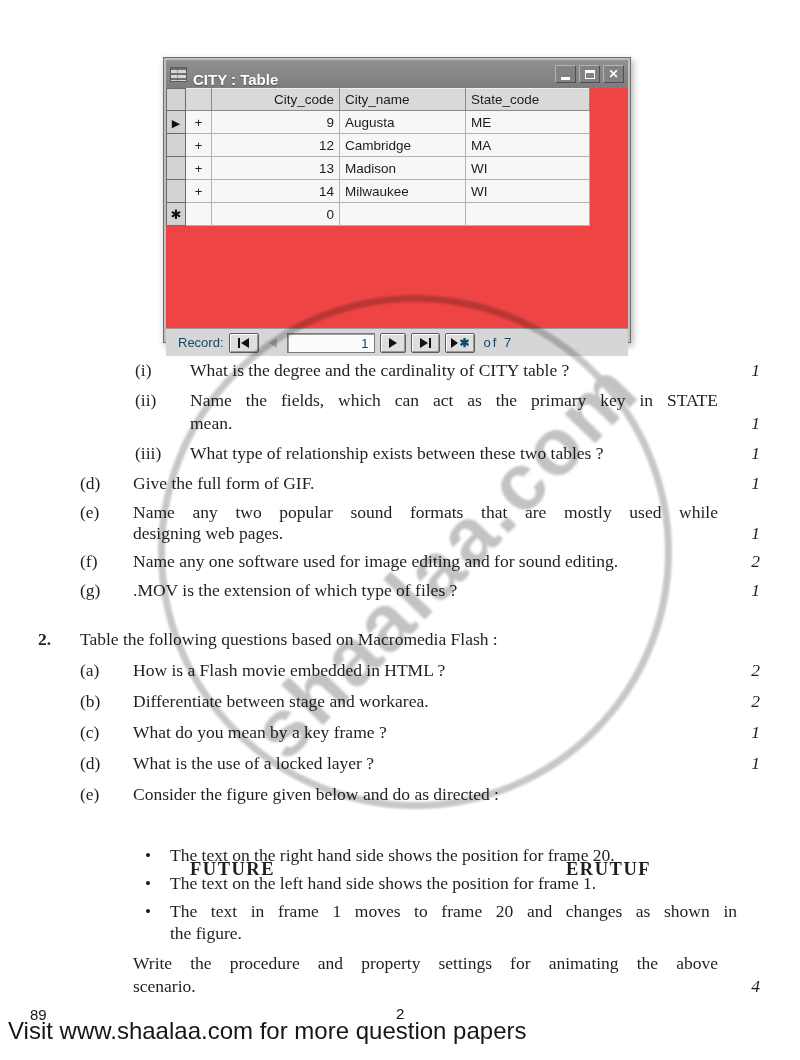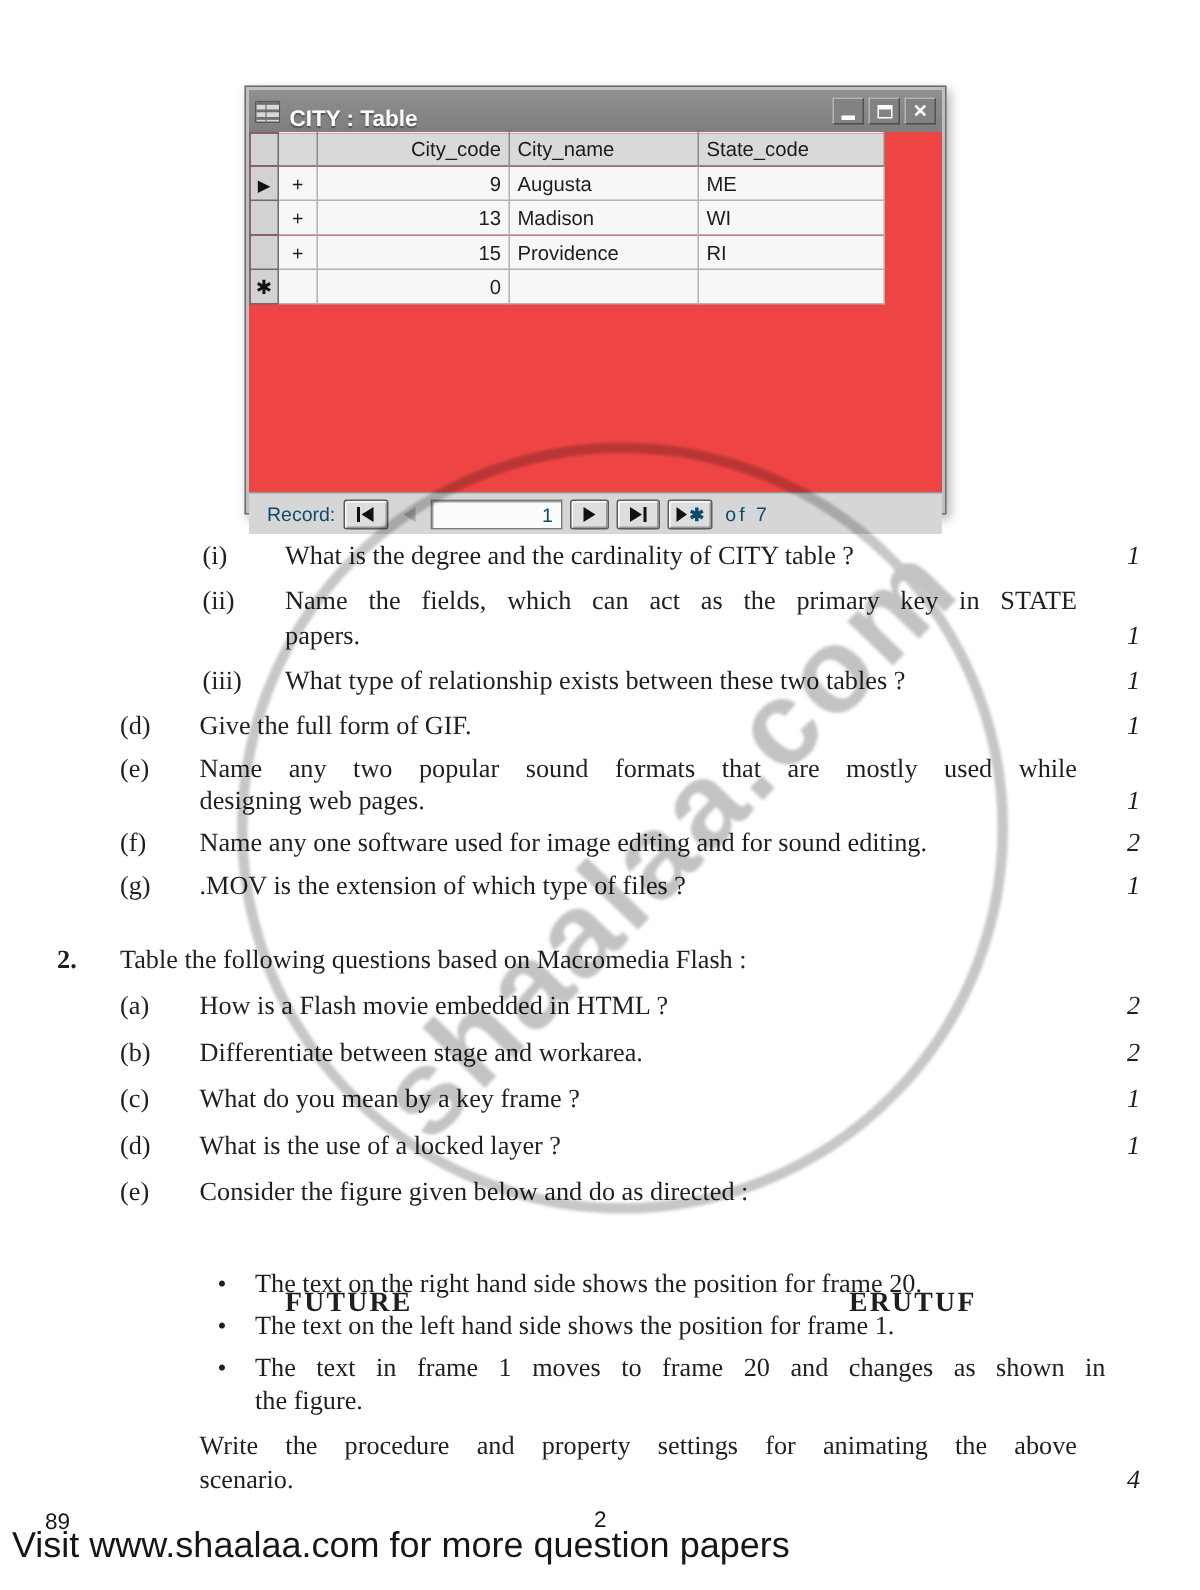--- a/index.html
+++ b/index.html
@@ -119,6 +119,13 @@
         <tr>
           <td class="sel"></td>
           <td class="exp"><span class="plus-ico"></span></td>
+          <td class="c-code">12</td>
+          <td class="c-name">Cambridge</td>
+          <td class="c-state">MA</td>
+        </tr>
+        <tr>
+          <td class="sel"></td>
+          <td class="exp"><span class="plus-ico"></span></td>
           <td class="c-code">13</td>
           <td class="c-name">Madison</td>
           <td class="c-state">WI</td>

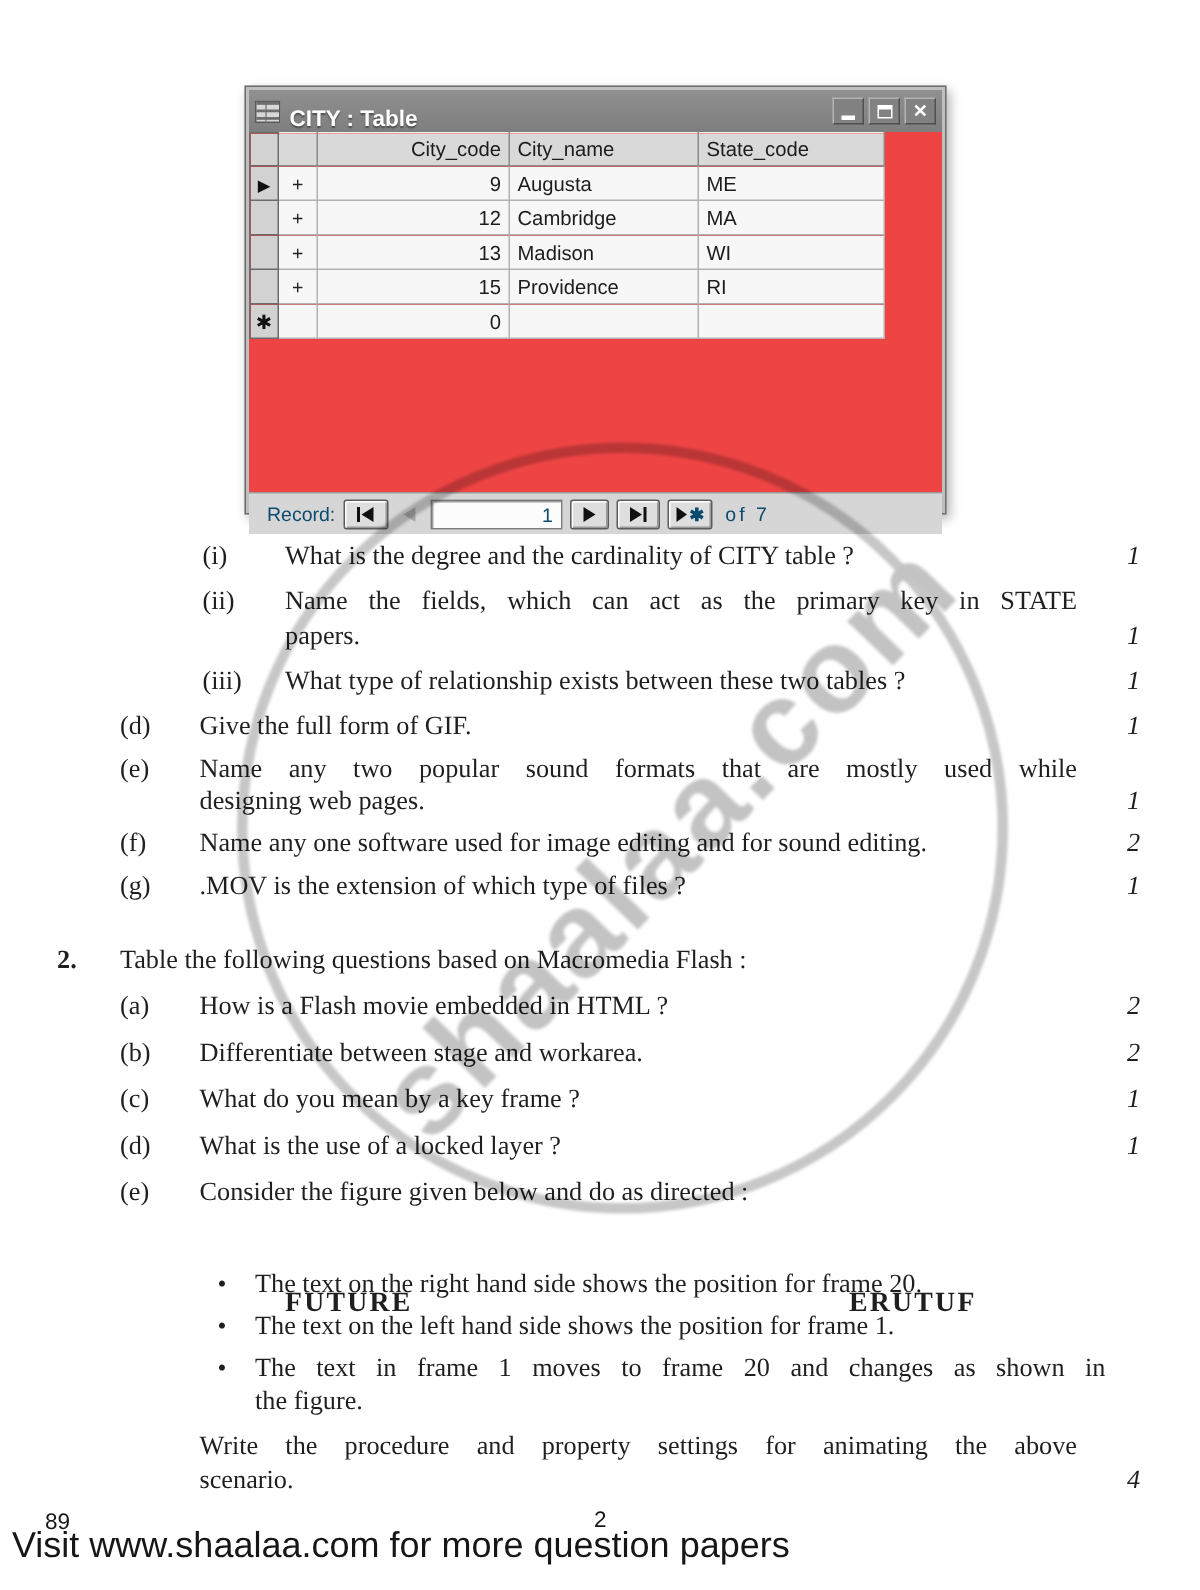--- a/index.html
+++ b/index.html
@@ -133,6 +133,13 @@
         <tr>
           <td class="sel"></td>
           <td class="exp"><span class="plus-ico"></span></td>
+          <td class="c-code">14</td>
+          <td class="c-name">Milwaukee</td>
+          <td class="c-state">WI</td>
+        </tr>
+        <tr>
+          <td class="sel"></td>
+          <td class="exp"><span class="plus-ico"></span></td>
           <td class="c-code">15</td>
           <td class="c-name">Providence</td>
           <td class="c-state">RI</td>

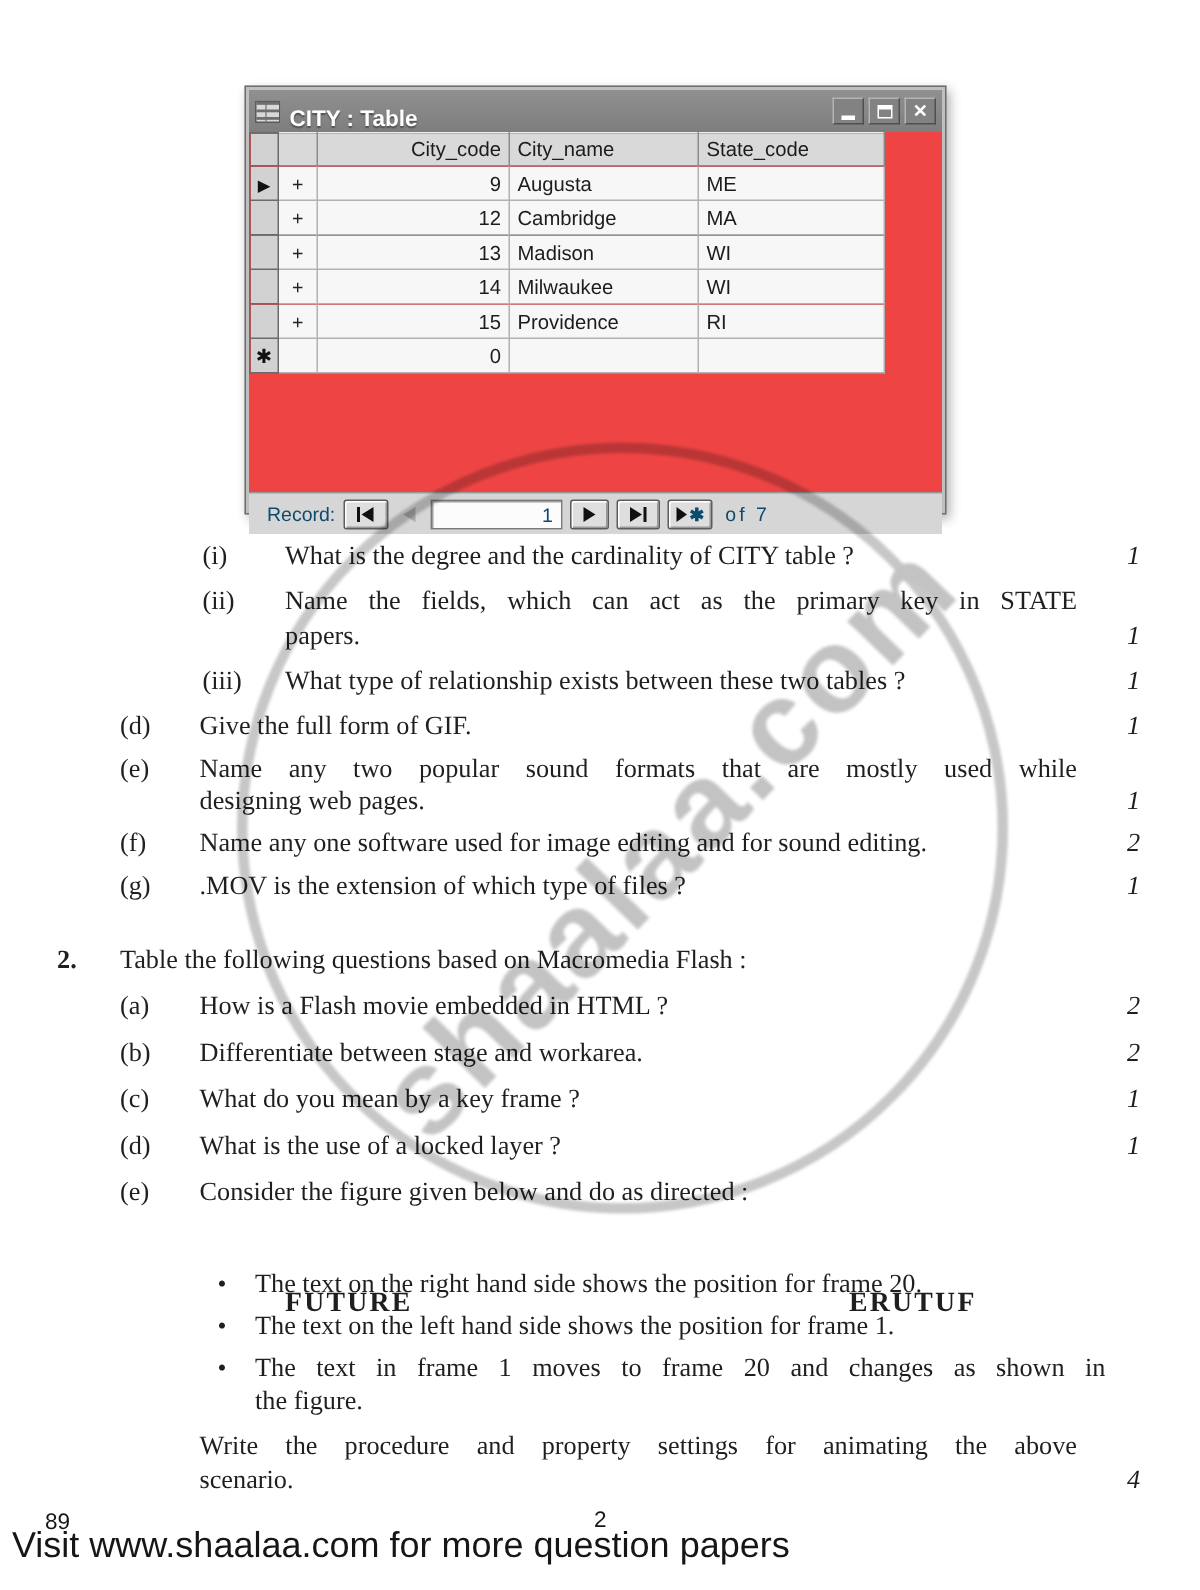--- a/index.html
+++ b/index.html
@@ -138,13 +138,6 @@
           <td class="c-state">WI</td>
         </tr>
         <tr>
-          <td class="sel"></td>
-          <td class="exp"><span class="plus-ico"></span></td>
-          <td class="c-code">15</td>
-          <td class="c-name">Providence</td>
-          <td class="c-state">RI</td>
-        </tr>
-        <tr>
           <td class="sel"><span class="new-ico"></span></td>
           <td class="exp"></td>
           <td class="c-code">0</td>

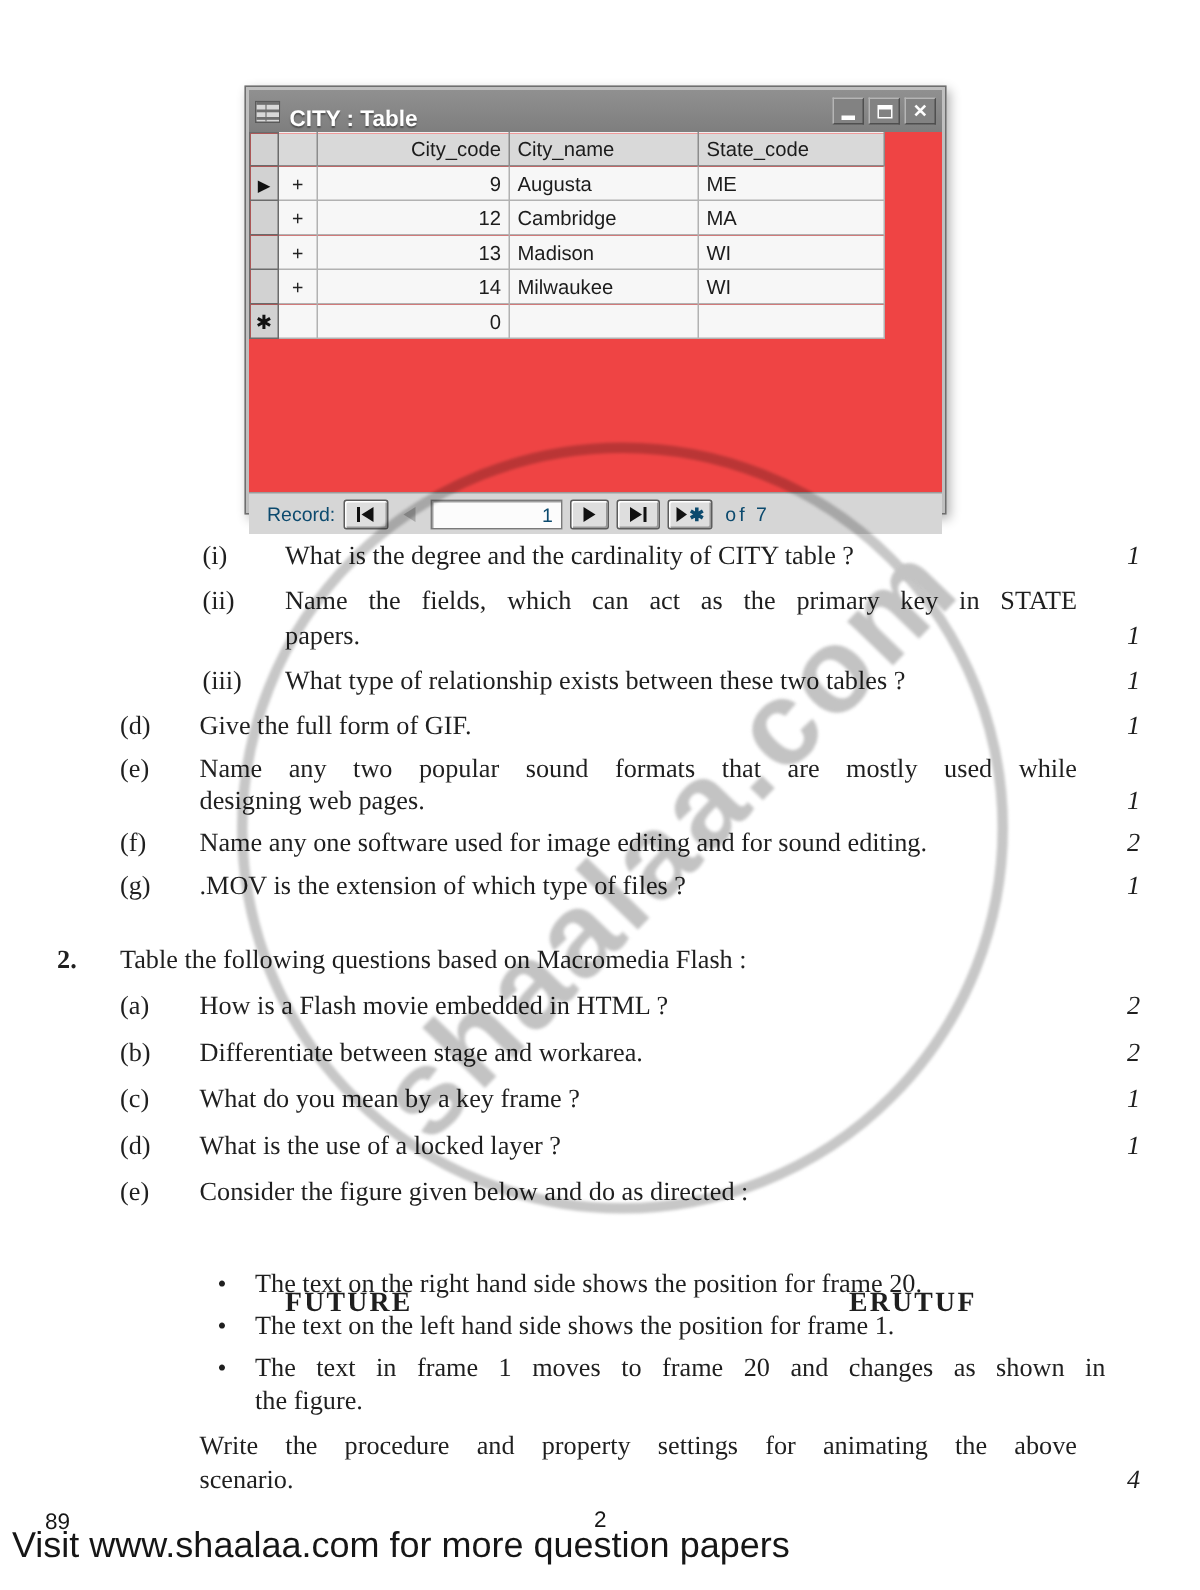--- a/index.html
+++ b/index.html
@@ -193,7 +193,7 @@
     <span class="txt2 just">Name the fields, which can act as the primary key in STATE</span>
   </div>
   <div class="qrow" style="top:412px">
-    <span class="txt2">papers.</span>
+    <span class="txt2">mean.</span>
     <span class="mk">1</span>
   </div>
   <div class="qrow" style="top:442px">

